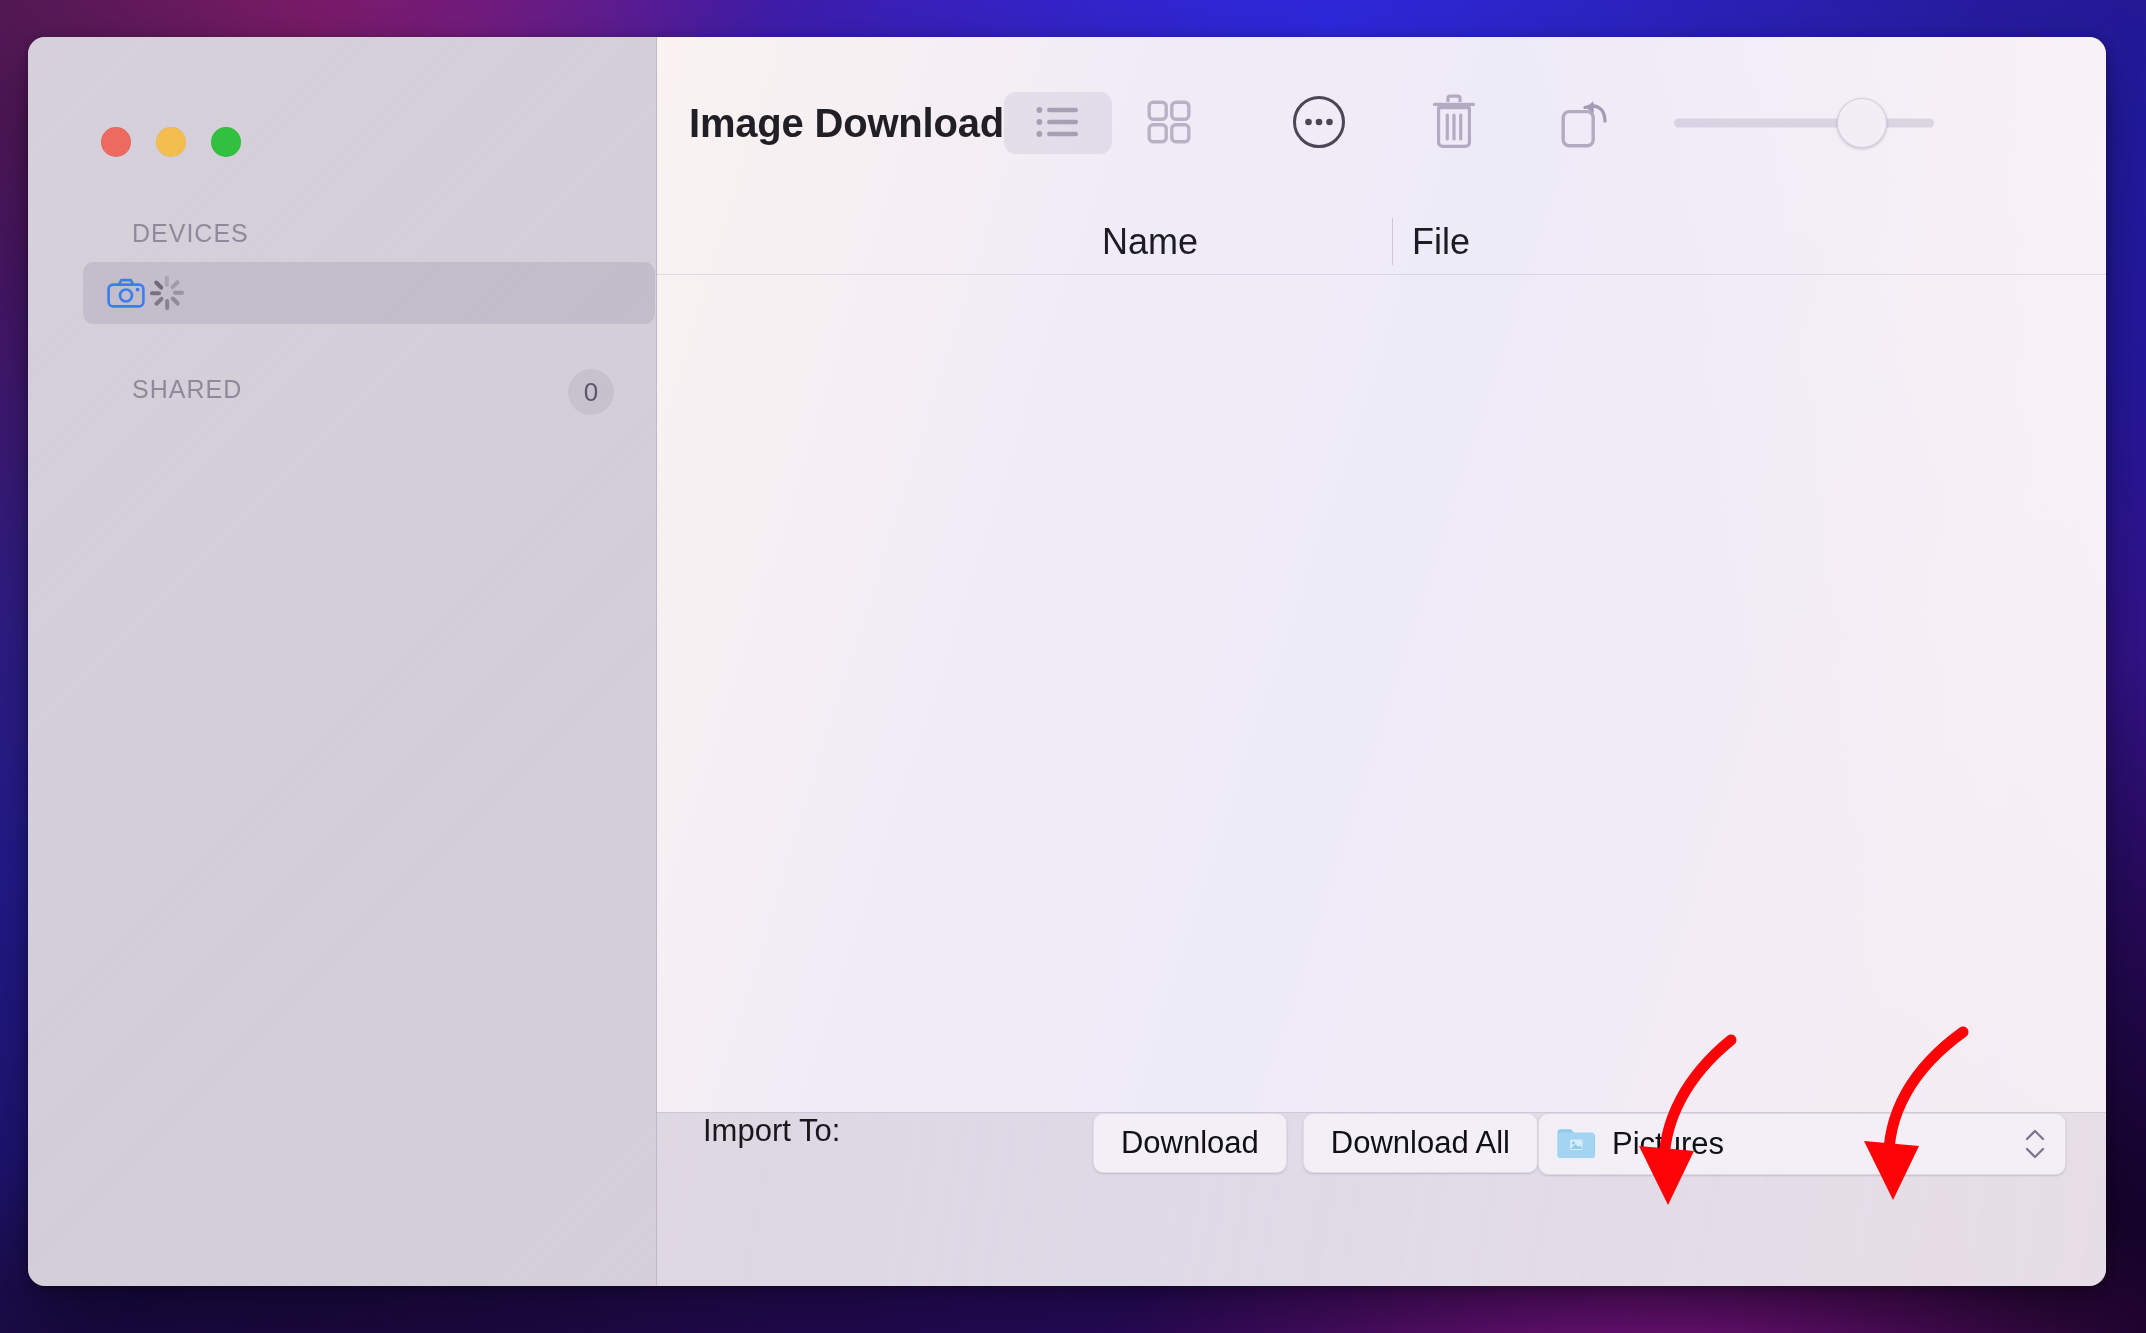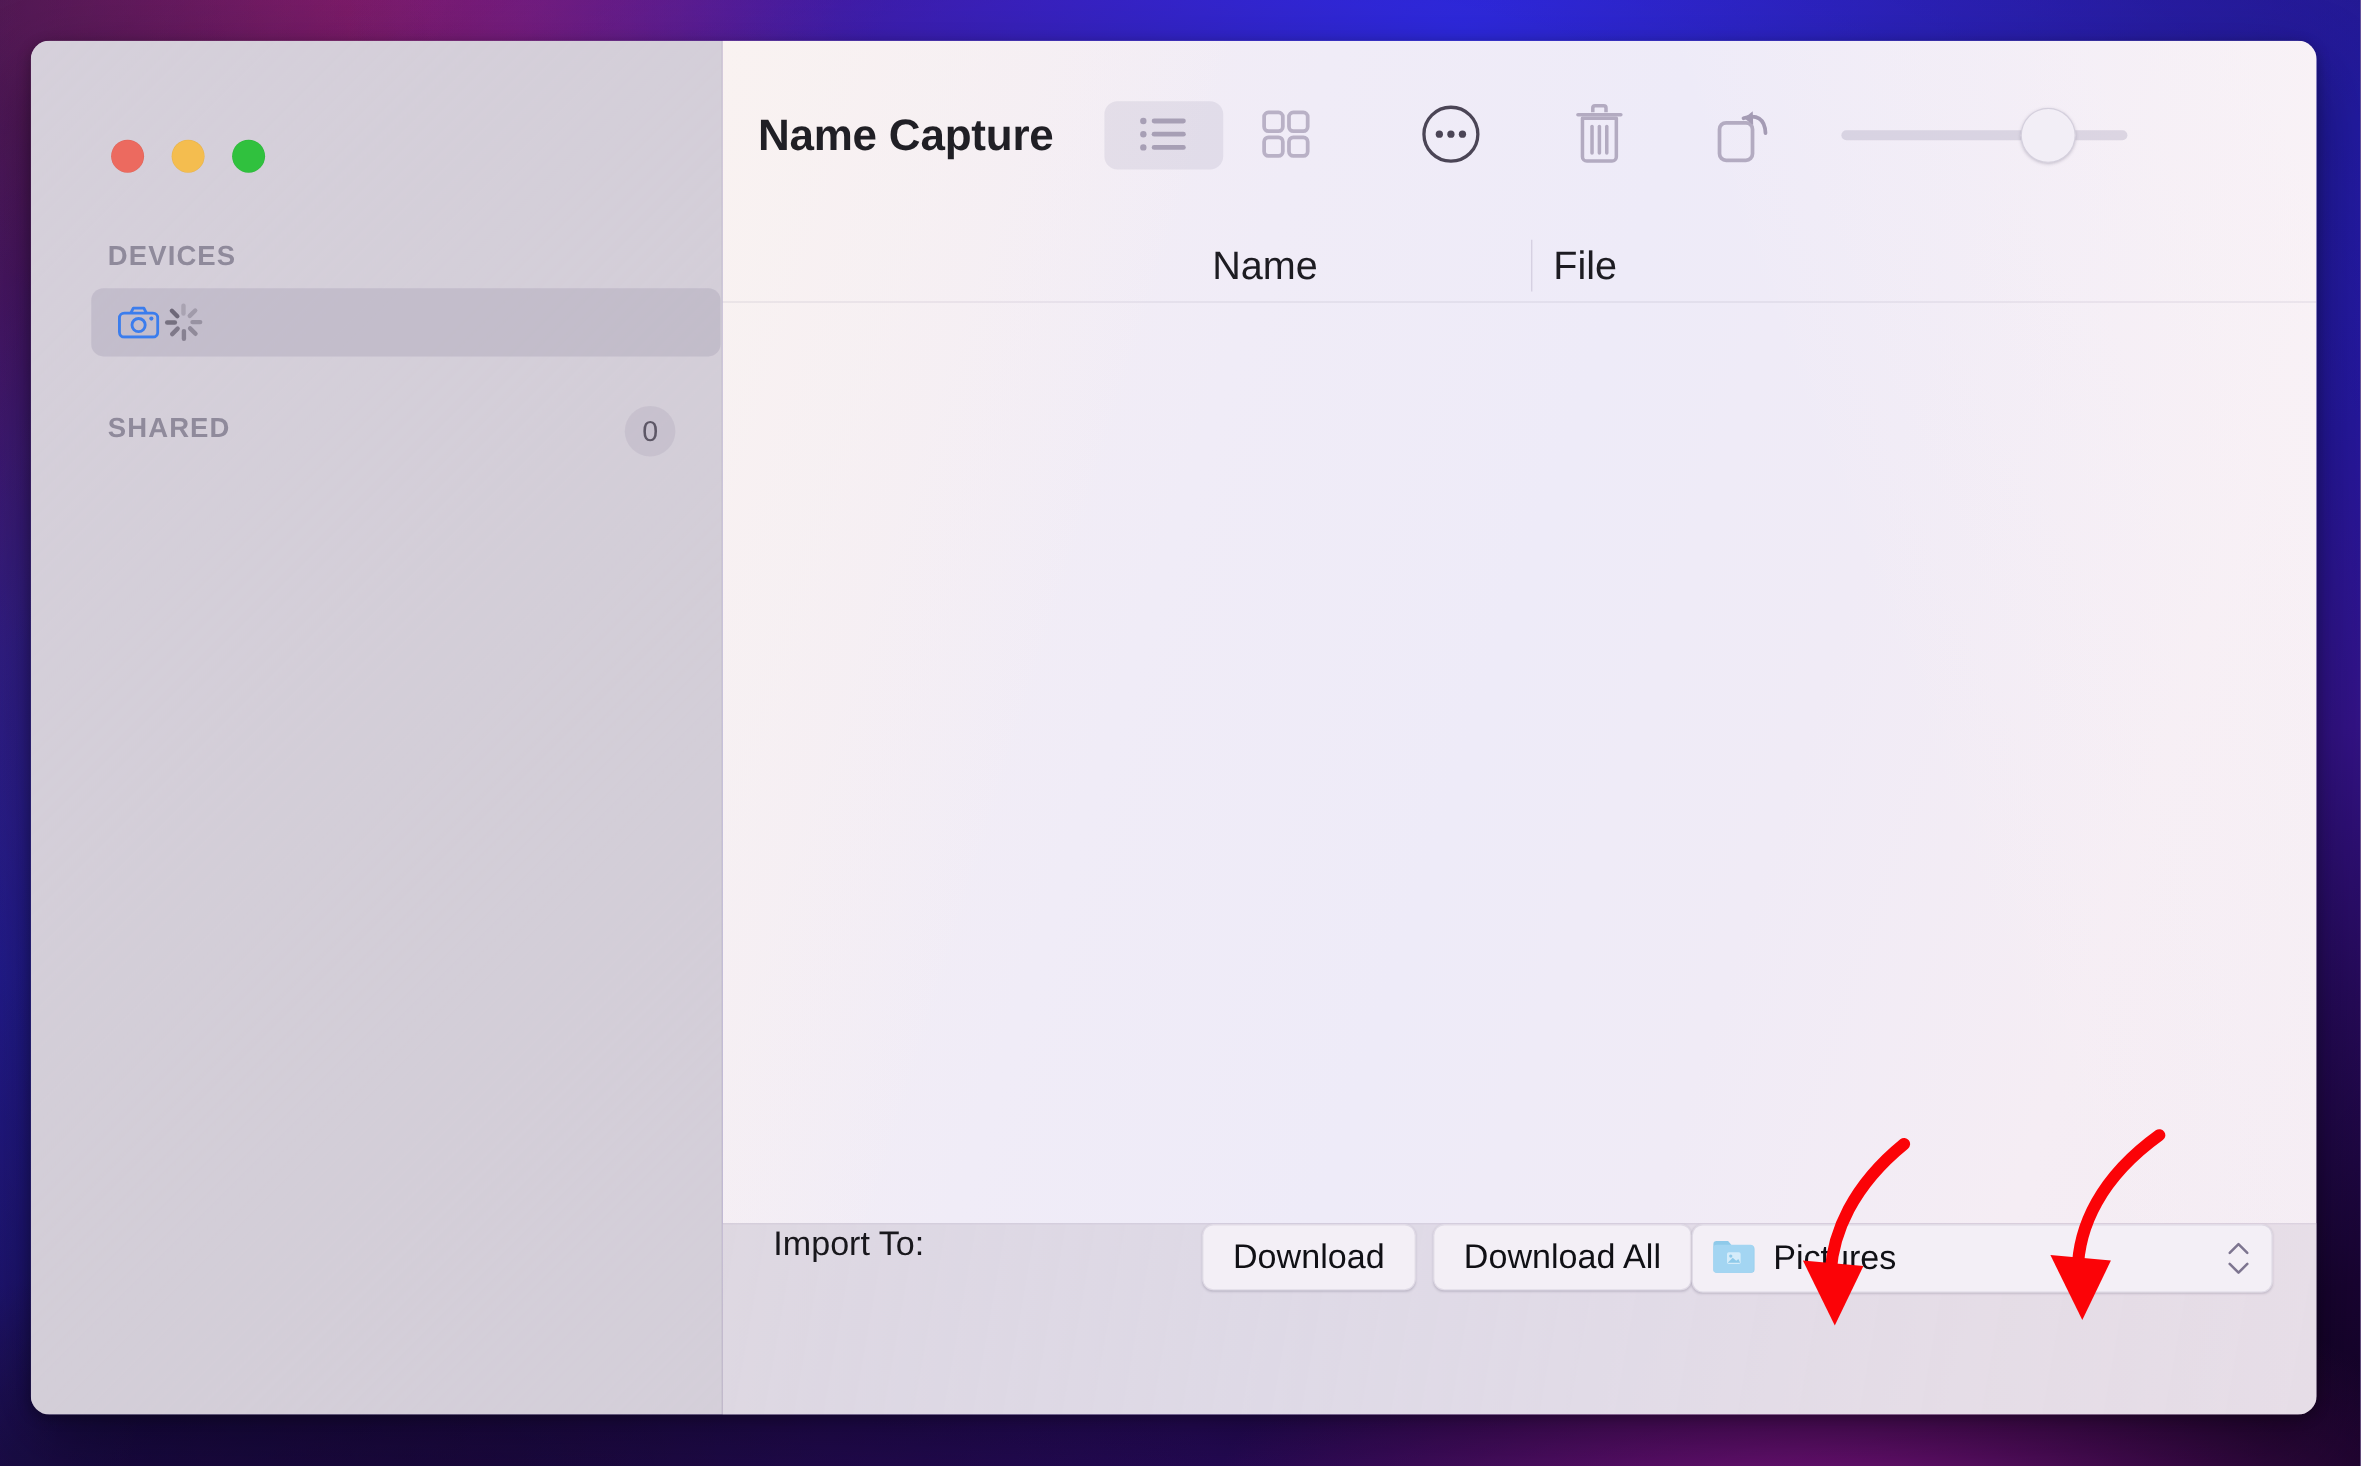--- a/index.html
+++ b/index.html
@@ -368,7 +368,7 @@
     <div id="main">
 
       <div id="toolbar">
-        <div id="app-title">Name Capture</div>
+        <div id="app-title">Image Download</div>
 
         <div id="toolbar-tools">
 

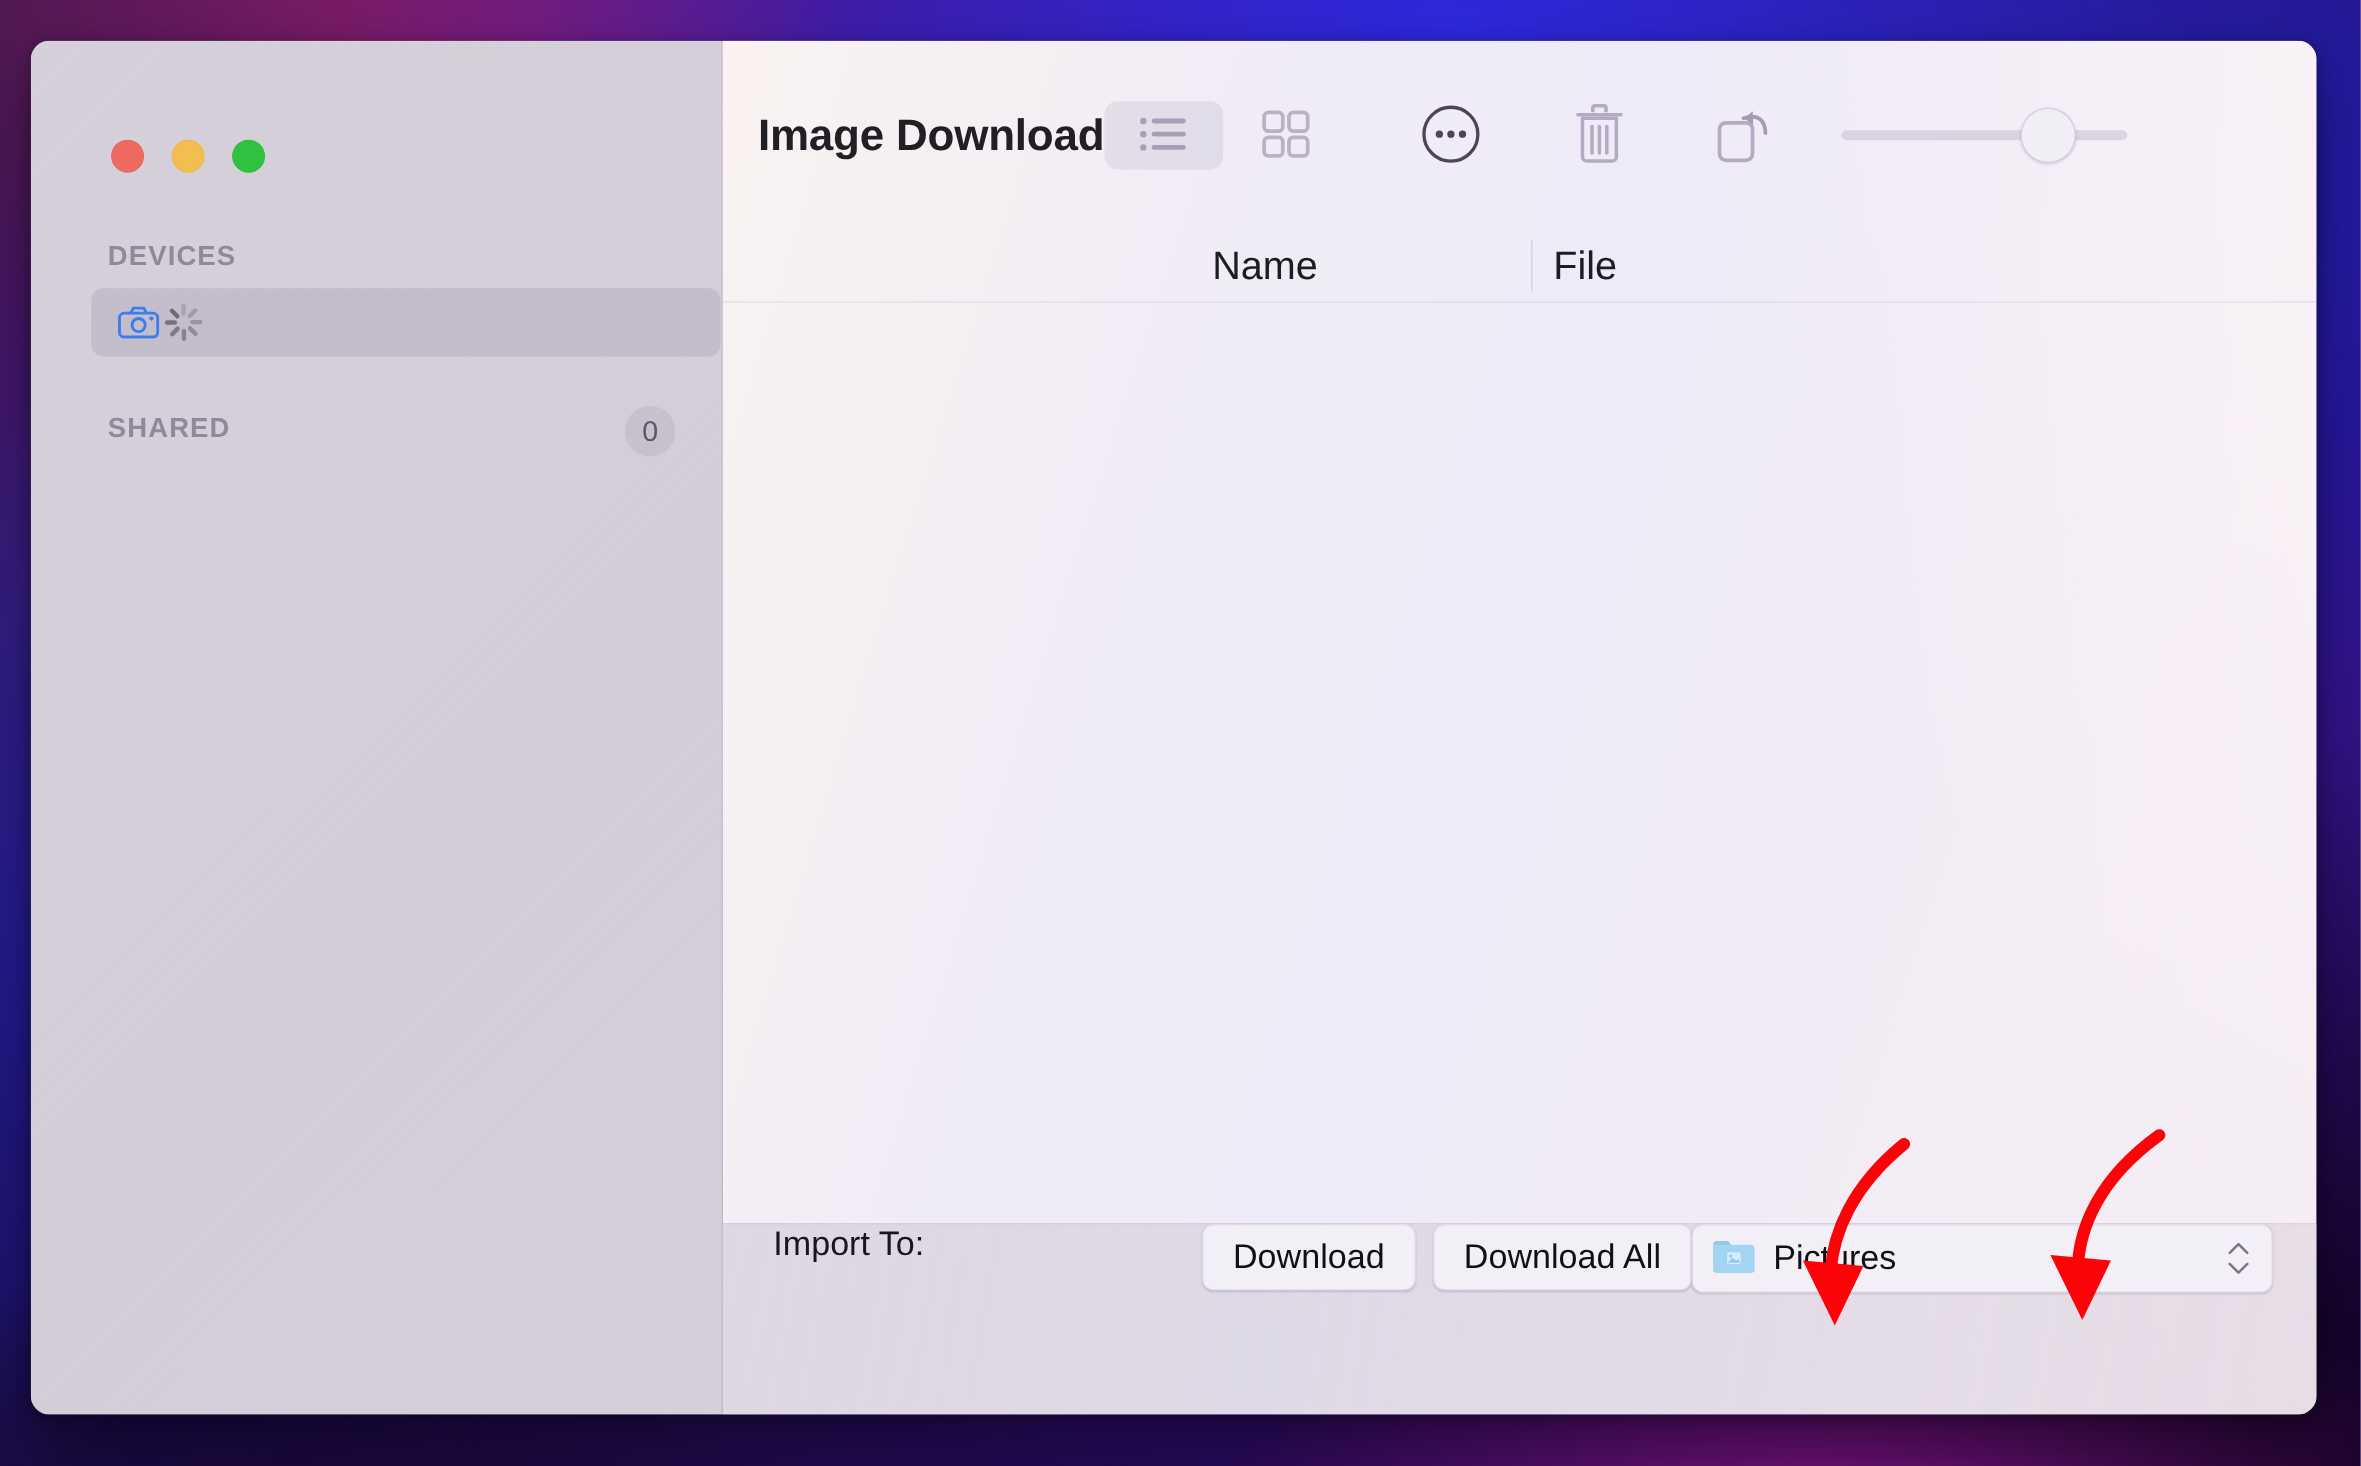--- a/index.html
+++ b/index.html
@@ -91,9 +91,9 @@
 
   .sb-section-header {
     position: absolute;
-    left: 70px;
+    left: 104px;
     font-size: 25px;
-    font-weight: 700;
+    font-weight: 400;
     letter-spacing: 1.0px;
     color: #8f8a9b;
   }

